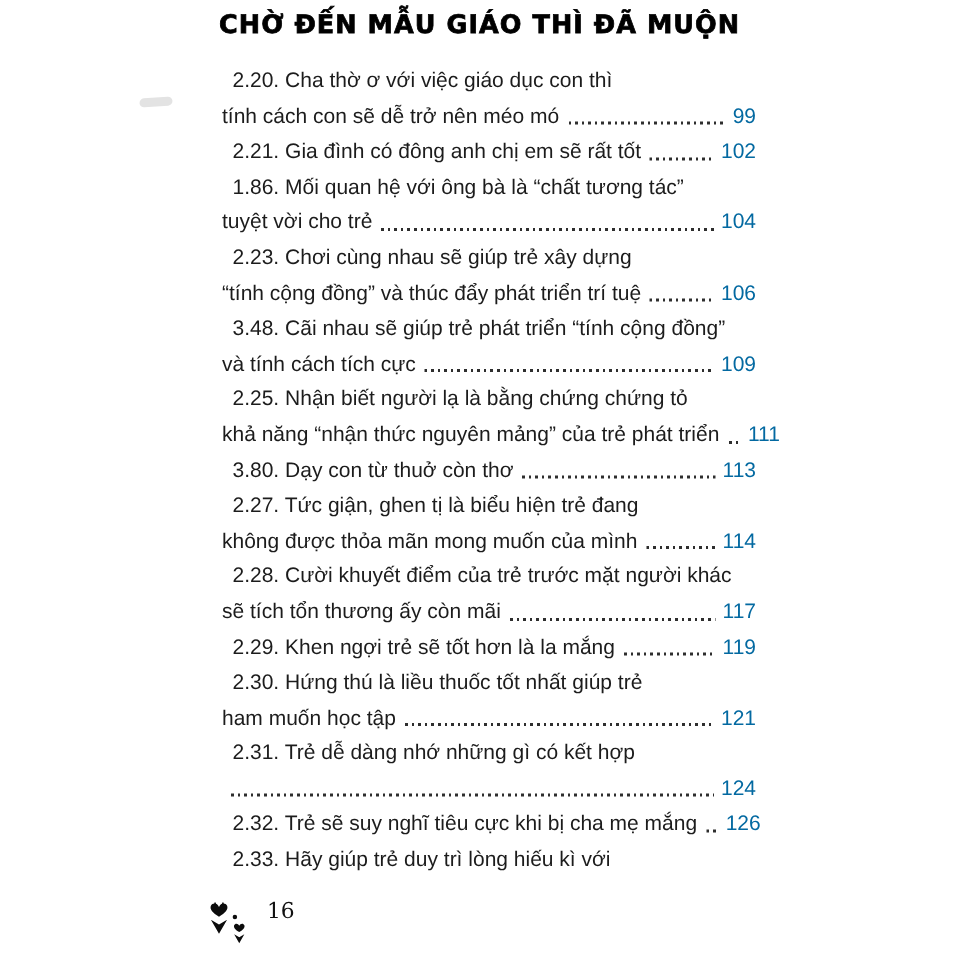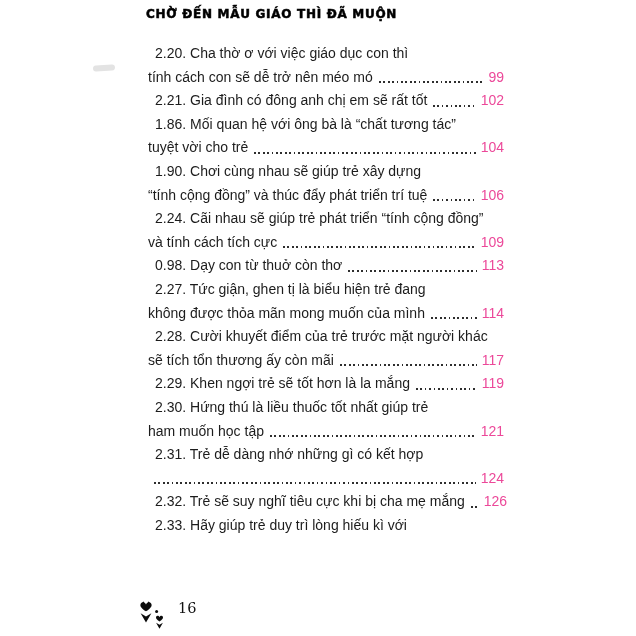--- a/index.html
+++ b/index.html
@@ -21,7 +21,7 @@
     left: 146px; top: 7px;
     font-family: "DejaVu Sans", sans-serif;
     font-weight: 900;
-    font-size: 12px;
+    font-size: 17px;
     letter-spacing: 0.7px;
     color: #000;
     -webkit-text-stroke: 0.5px #000;

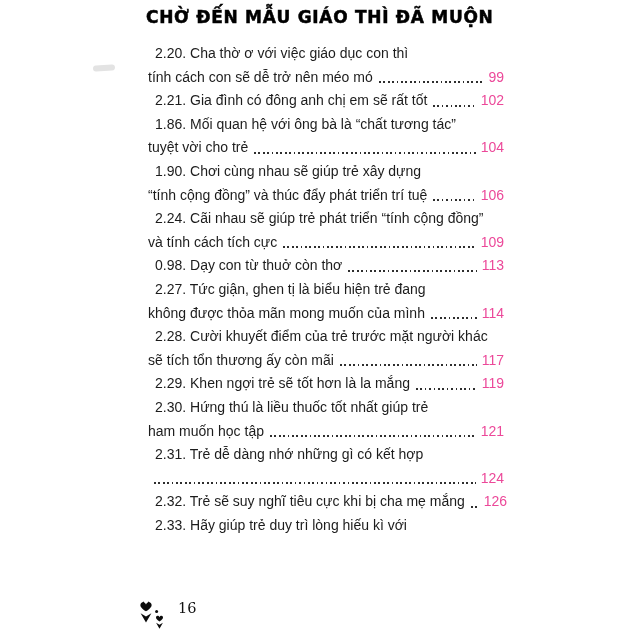--- a/index.html
+++ b/index.html
@@ -56,7 +56,7 @@
   .pg {
     flex: 0 0 auto;
     text-align: right;
-    color: #ec4899;
+    color: #0369a1;
   }
   
   .footer {

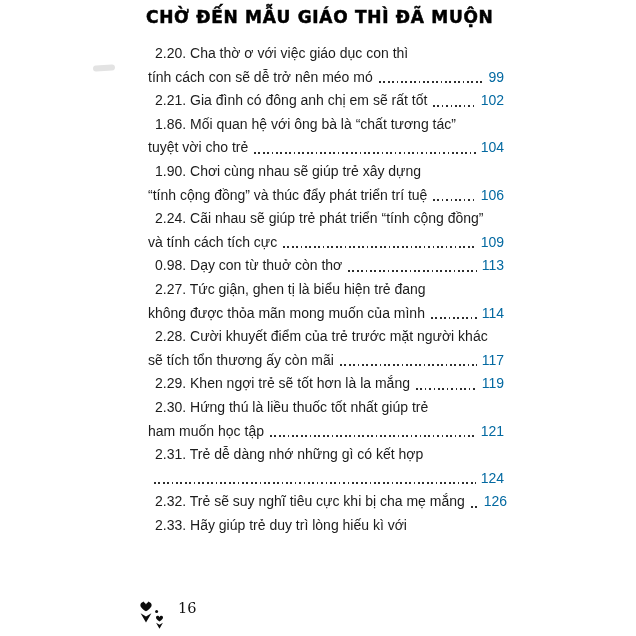--- a/index.html
+++ b/index.html
@@ -120,7 +120,7 @@
       </div>
       <div class="entry">
         <div class="line first">
-          <span class="txt">1.90. Chơi cùng nhau sẽ giúp trẻ xây dựng</span>
+          <span class="txt">2.23. Chơi cùng nhau sẽ giúp trẻ xây dựng</span>
         </div>
         <div class="line">
           <span class="txt">“tính cộng đồng” và thúc đẩy phát triển trí tuệ</span>

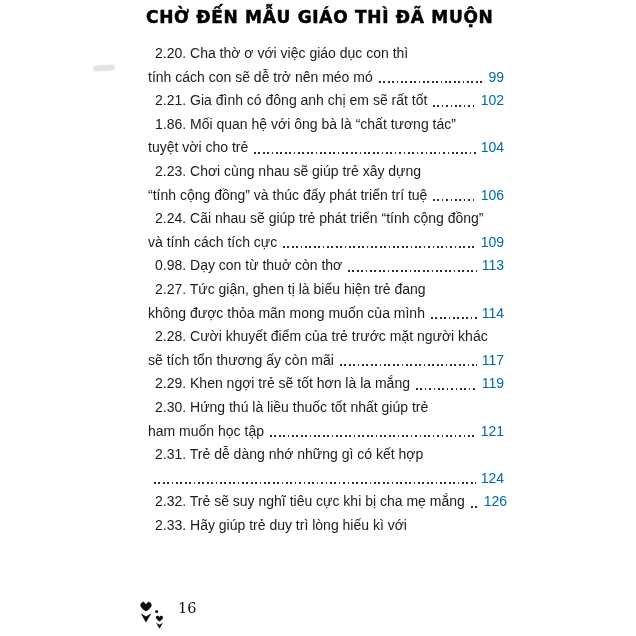--- a/index.html
+++ b/index.html
@@ -130,7 +130,7 @@
       </div>
       <div class="entry">
         <div class="line first">
-          <span class="txt">2.24. Cãi nhau sẽ giúp trẻ phát triển “tính cộng đồng”</span>
+          <span class="txt">3.48. Cãi nhau sẽ giúp trẻ phát triển “tính cộng đồng”</span>
         </div>
         <div class="line">
           <span class="txt">và tính cách tích cực</span>

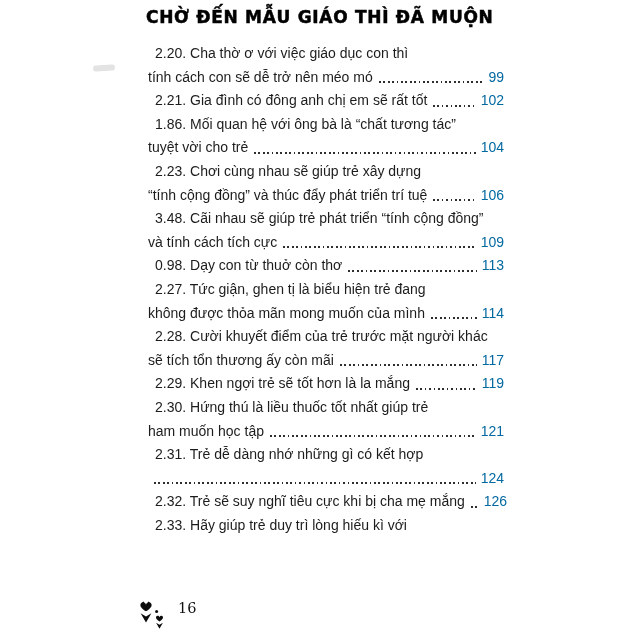--- a/index.html
+++ b/index.html
@@ -140,6 +140,16 @@
       </div>
       <div class="entry">
         <div class="line first">
+          <span class="txt">2.25. Nhận biết người lạ là bằng chứng chứng tỏ</span>
+        </div>
+        <div class="line">
+          <span class="txt">khả năng “nhận thức nguyên mảng” của trẻ phát triển</span>
+          <span class="leader"></span>
+          <span class="pg">111</span>
+        </div>
+      </div>
+      <div class="entry">
+        <div class="line first">
           <span class="txt">0.98. Dạy con từ thuở còn thơ</span>
           <span class="leader"></span>
           <span class="pg">113</span>

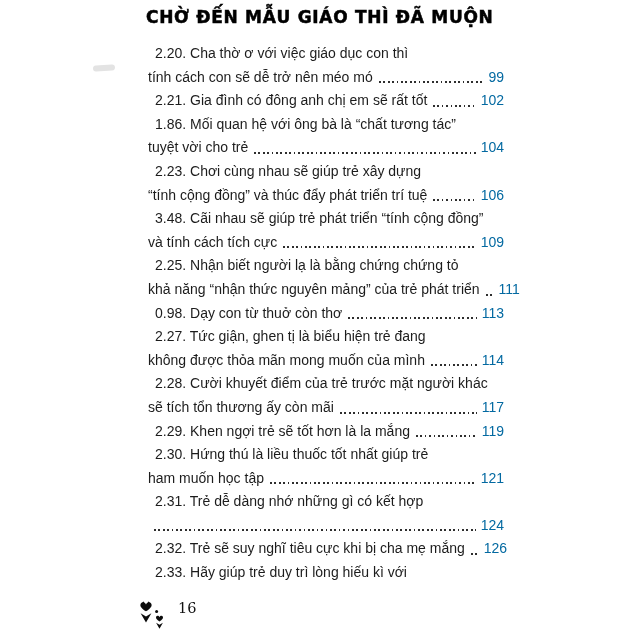--- a/index.html
+++ b/index.html
@@ -150,7 +150,7 @@
       </div>
       <div class="entry">
         <div class="line first">
-          <span class="txt">0.98. Dạy con từ thuở còn thơ</span>
+          <span class="txt">3.80. Dạy con từ thuở còn thơ</span>
           <span class="leader"></span>
           <span class="pg">113</span>
         </div>

